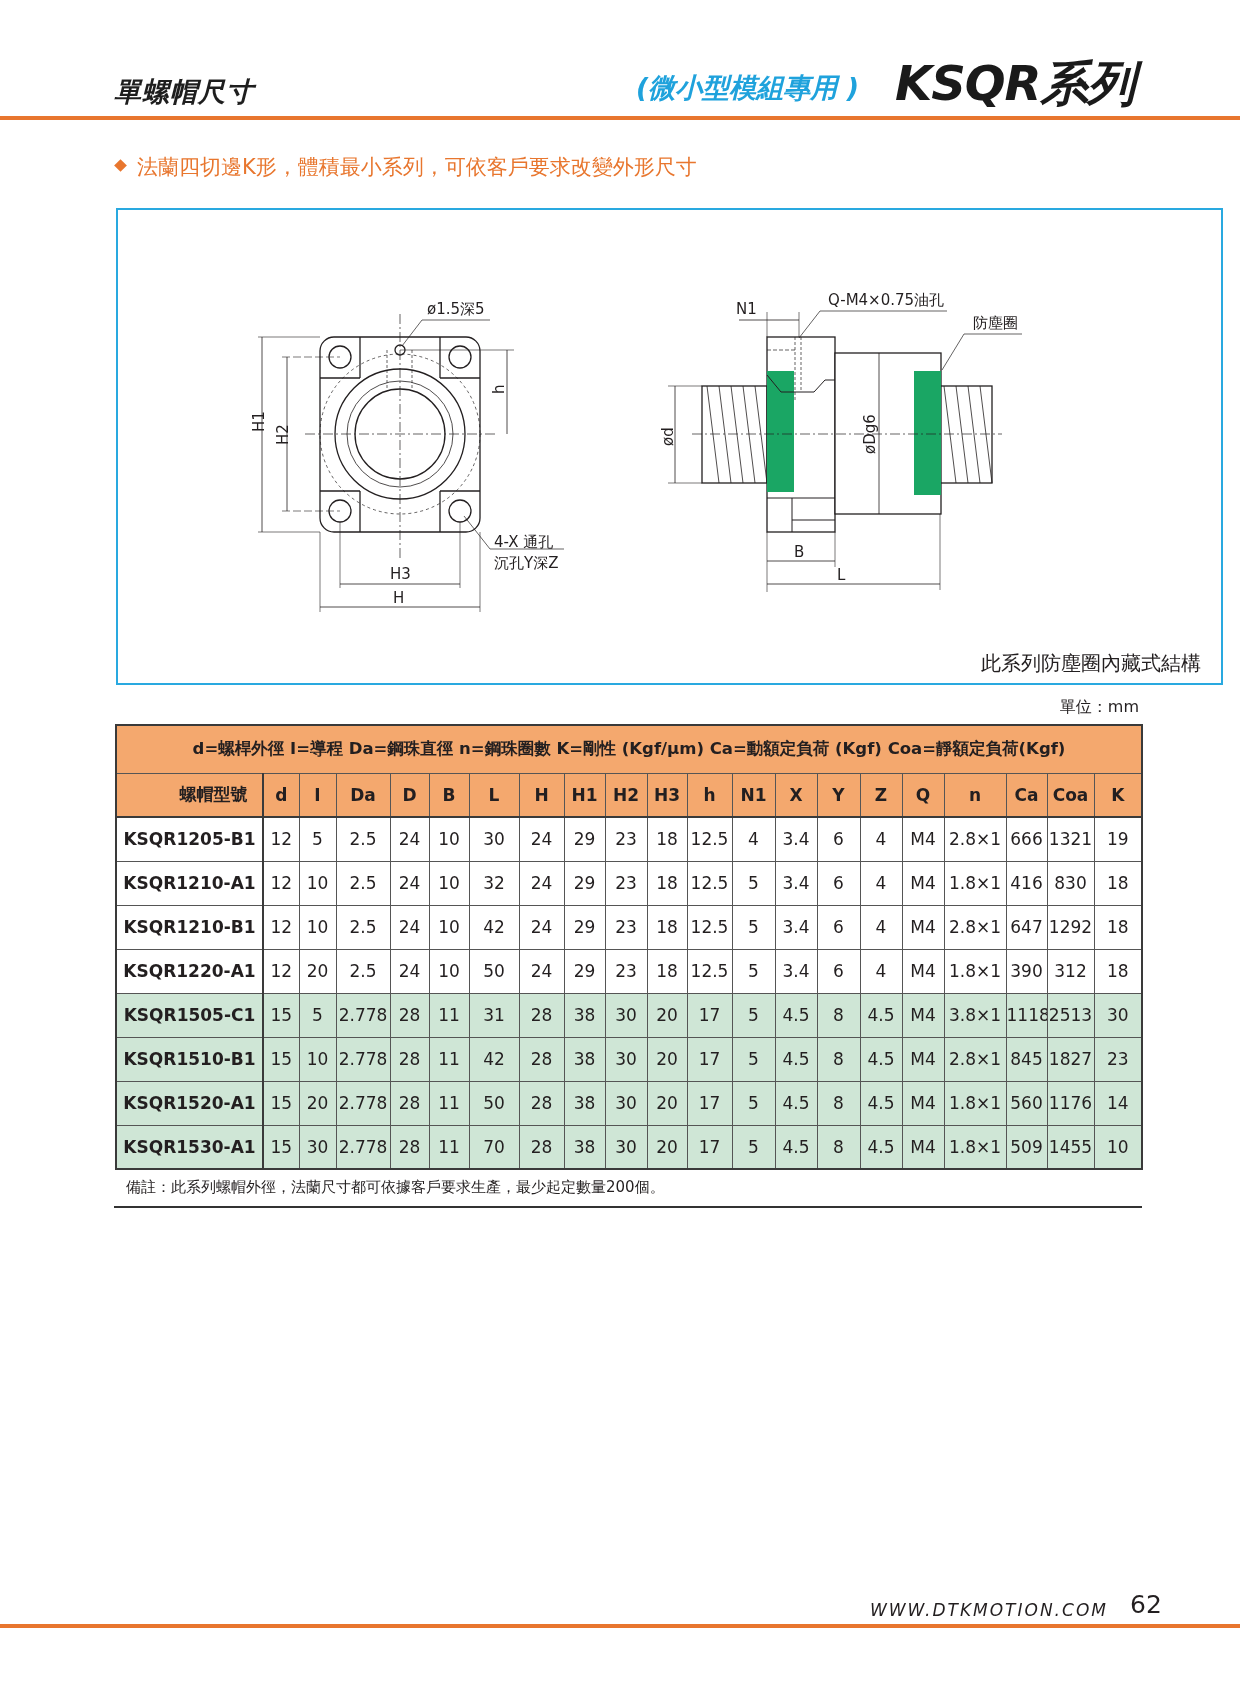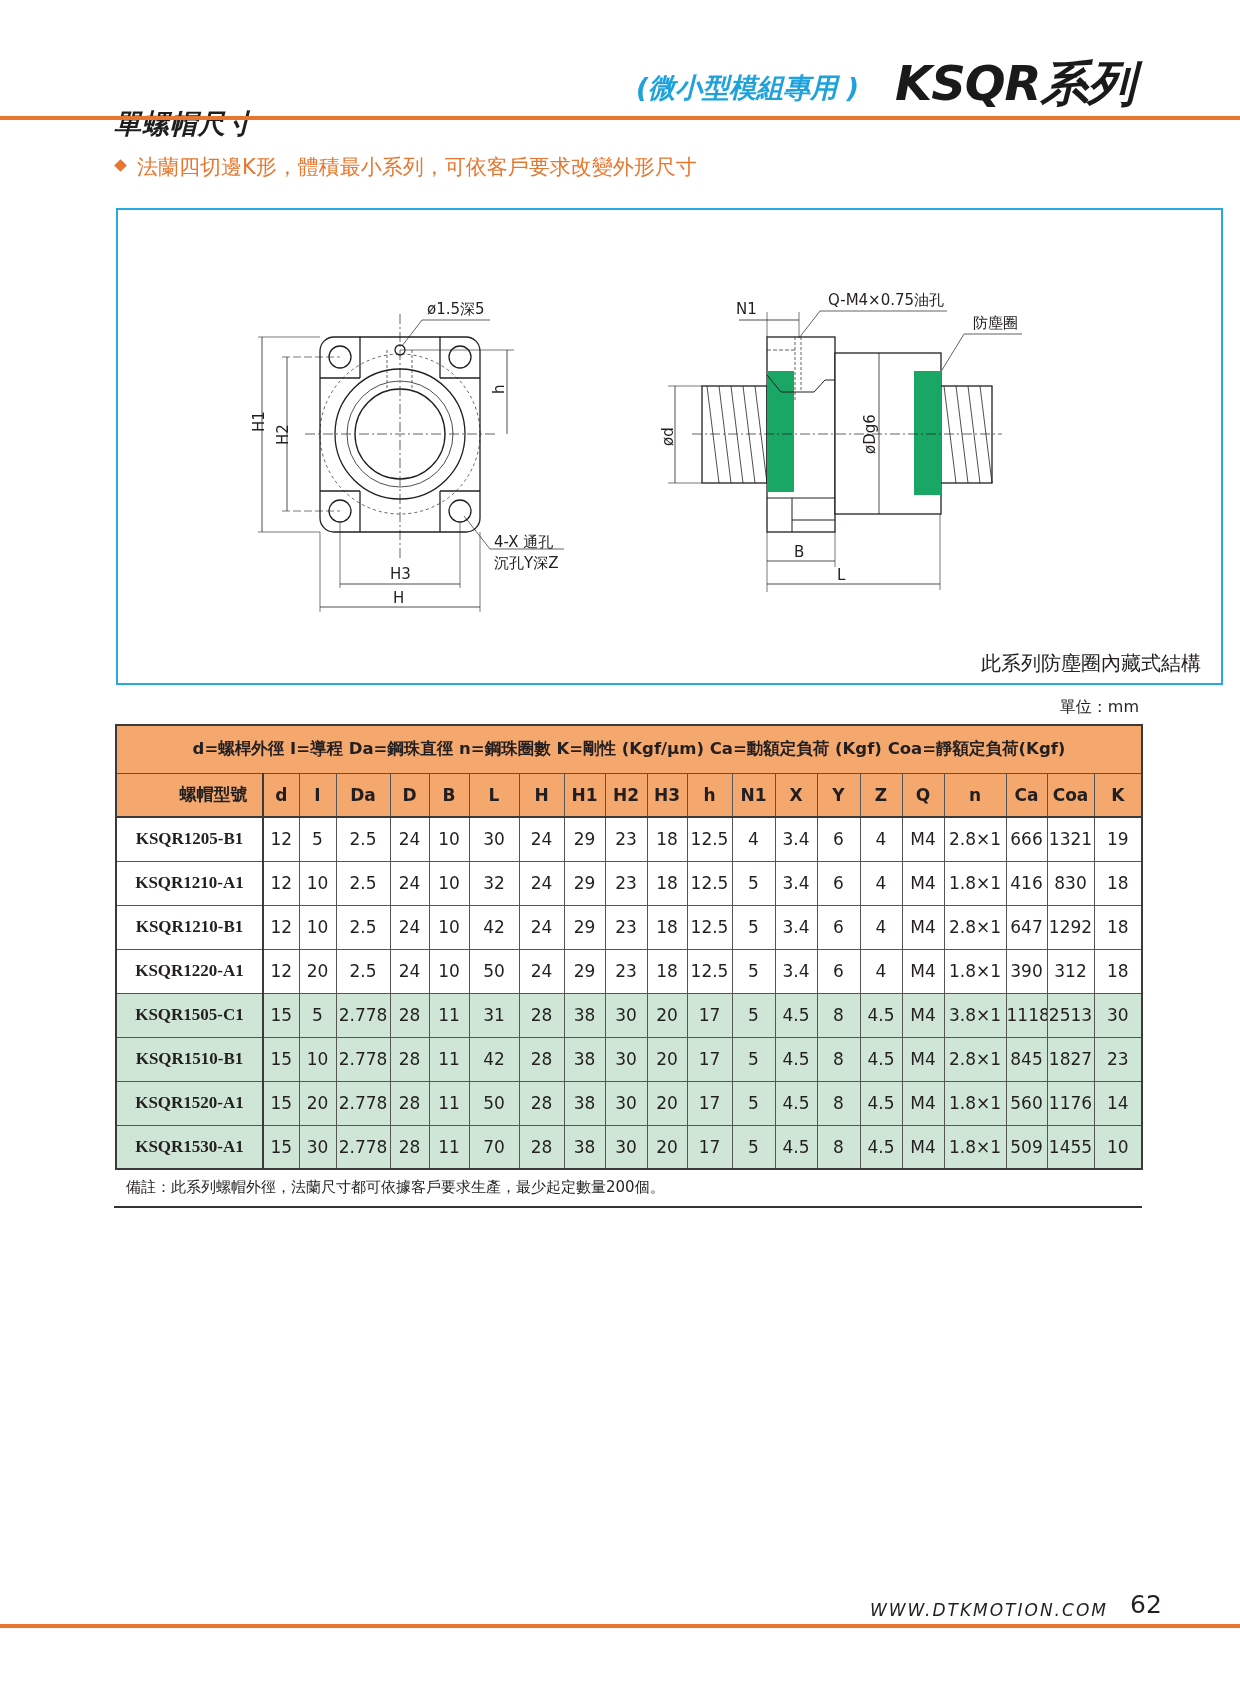--- a/index.html
+++ b/index.html
@@ -6,7 +6,7 @@
   html, body { width: 1240px; height: 1683px; background: #ffffff; }
   body { position: relative; font-family: "DejaVu Sans", "Liberation Sans", sans-serif; color: #231f20; overflow: hidden; }
 
-  .hdr-left { position: absolute; left: 114px; top: 74px; font-size: 27px; font-weight: bold; font-style: italic; color: #1e1e1e; letter-spacing: 1px; margin-top: 32px; }
+  .hdr-left { position: absolute; left: 114px; top: 74px; font-size: 27px; font-weight: bold; font-style: italic; color: #1e1e1e; letter-spacing: 1px; }
   .hdr-sub { position: absolute; left: 636px; top: 70px; font-size: 27px; font-weight: bold; font-style: italic; color: #1fa2dc; }
   .hdr-series { position: absolute; left: 895px; top: 52px; font-size: 48px; font-weight: bold; font-style: italic; color: #1a1a1a; letter-spacing: -1px; }
   .top-rule { position: absolute; left: 0; top: 116px; width: 1240px; height: 4px; background: #e8762e; }

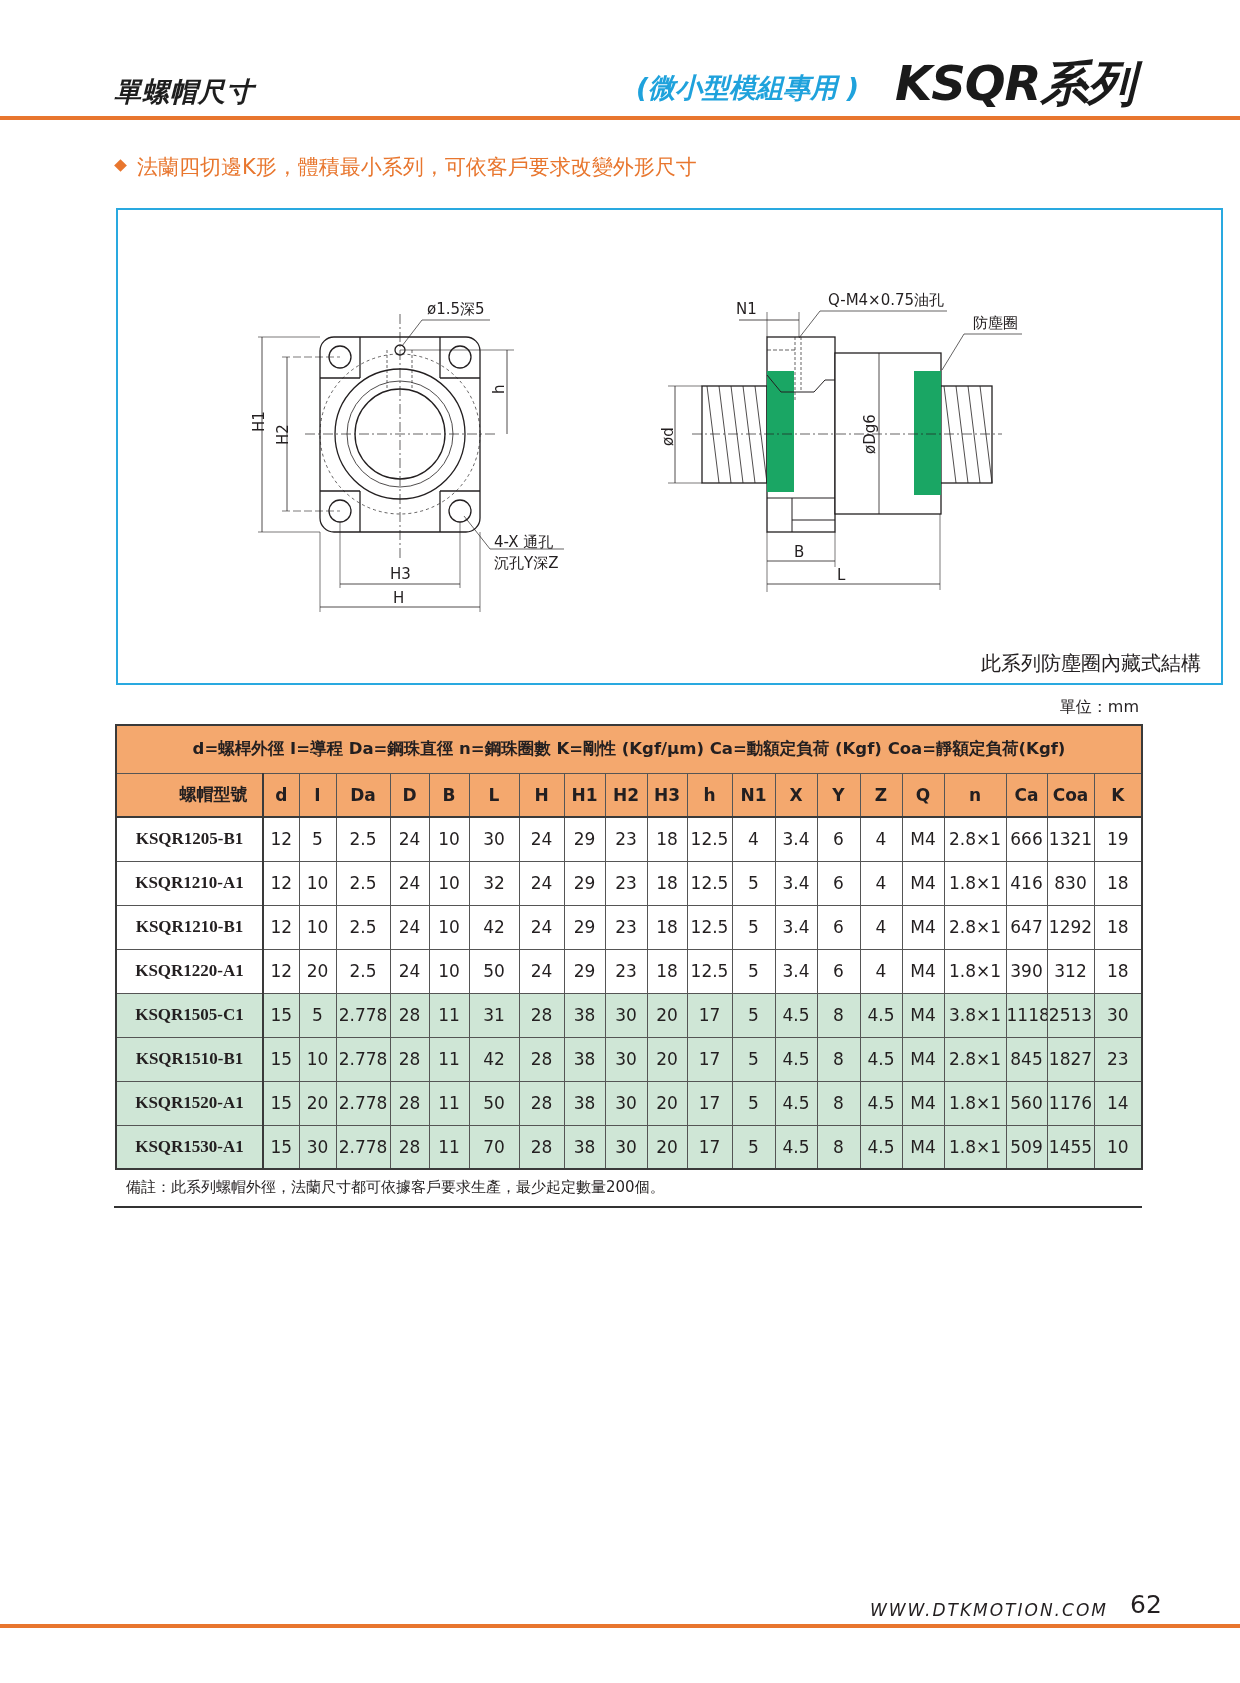--- a/index.html
+++ b/index.html
@@ -24,7 +24,7 @@
   table.spec td, table.spec th { border: 1px solid #555; text-align: center; font-size: 17px; height: 44px; color: #231f20; padding: 0; white-space: nowrap; overflow: hidden; }
   table.spec .legend-row td { background: #f4a86e; font-weight: bold; font-size: 16.5px; height: 48px; border-bottom: 1px solid #555; }
   table.spec .head-row th { background: #f4a86e; font-weight: bold; font-size: 17px; height: 44px; border-bottom: 2px solid #3a3a3a; }
-  table.spec td.model { font-weight: bold; font-size: 17px; border-right: 2px solid #3a3a3a; font-family: Liberation Serif, serif; }
+  table.spec td.model { font-weight: bold; font-size: 17px; border-right: 2px solid #3a3a3a; }
   table.spec th.model { border-right: 2px solid #3a3a3a; padding-left: 48px; }
   table.spec tr.g1 td { background: #ffffff; }
   table.spec tr.g2 td { background: #cfe6d6; }

